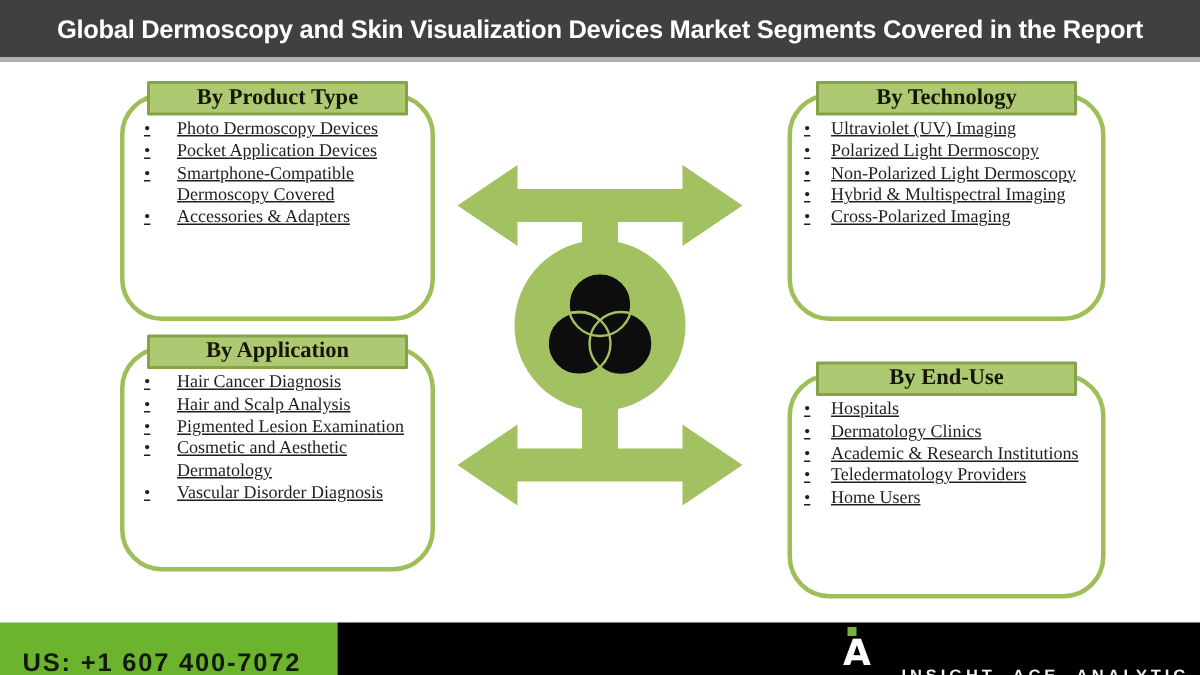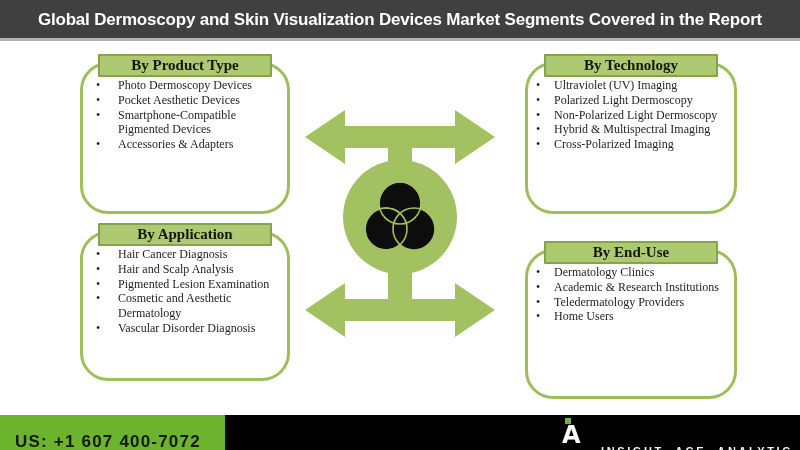--- a/index.html
+++ b/index.html
@@ -40,7 +40,7 @@
   }
 
   .list { margin:0; padding:13px 12px 0 13px; list-style:none;
-          font-size:12px; line-height:14.8px; color:#1e1e1e; }
+          font-size:12px; line-height:14.8px; color:#1e1e1e;text-decoration:underline; }
   .list li { display:flex; }
   .list .dot { flex:0 0 22px; }
   .list .dot::before { content:"\2022"; }

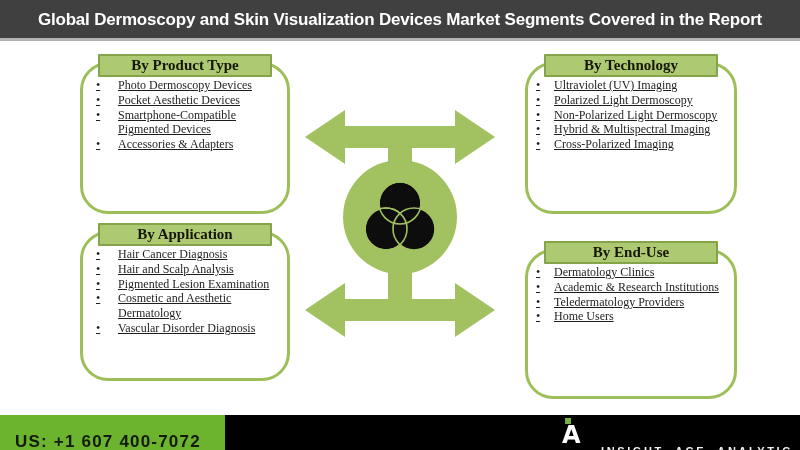--- a/index.html
+++ b/index.html
@@ -97,7 +97,7 @@
         </li>
       <li>
           <span class="dot"></span>
-          <span class="txt">Pocket Aesthetic Devices</span>
+          <span class="txt">Pocket Application Devices</span>
         </li>
       <li>
           <span class="dot"></span>

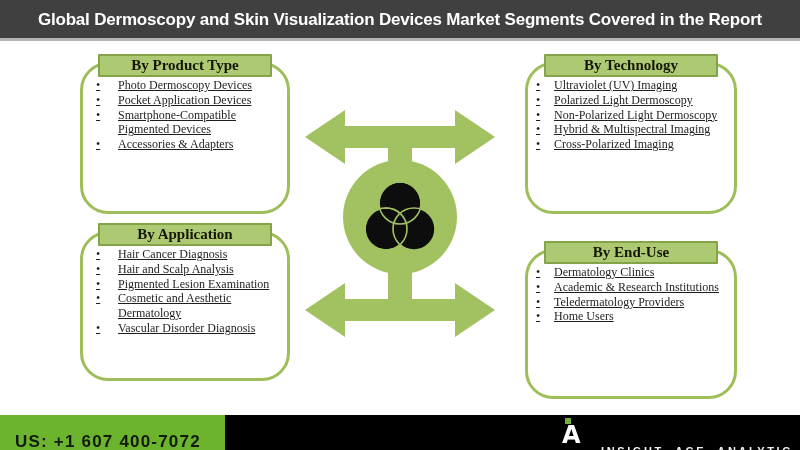--- a/index.html
+++ b/index.html
@@ -101,7 +101,7 @@
         </li>
       <li>
           <span class="dot"></span>
-          <span class="txt">Smartphone-Compatible Pigmented Devices</span>
+          <span class="txt">Smartphone-Compatible Dermoscopy Covered</span>
         </li>
       <li>
           <span class="dot"></span>

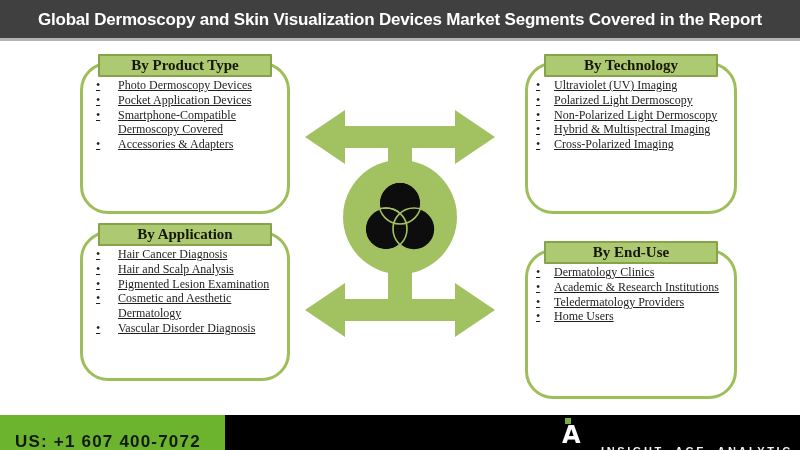--- a/index.html
+++ b/index.html
@@ -165,6 +165,10 @@
   <div class="panel panel-br">
     <div class="band">By End-Use</div>
     <ul class="list">
+      <li>
+          <span class="dot"></span>
+          <span class="txt">Hospitals</span>
+        </li>
       <li>
           <span class="dot"></span>
           <span class="txt">Dermatology Clinics</span>

